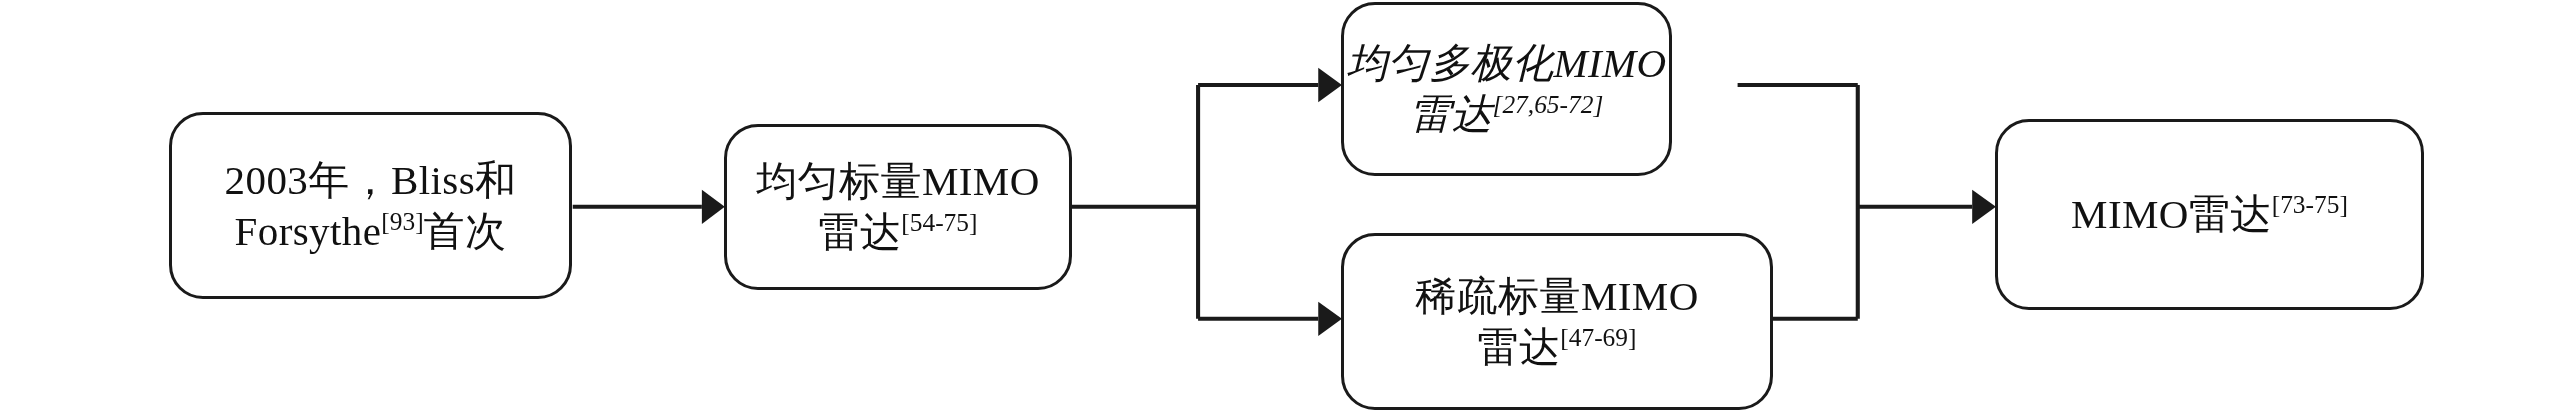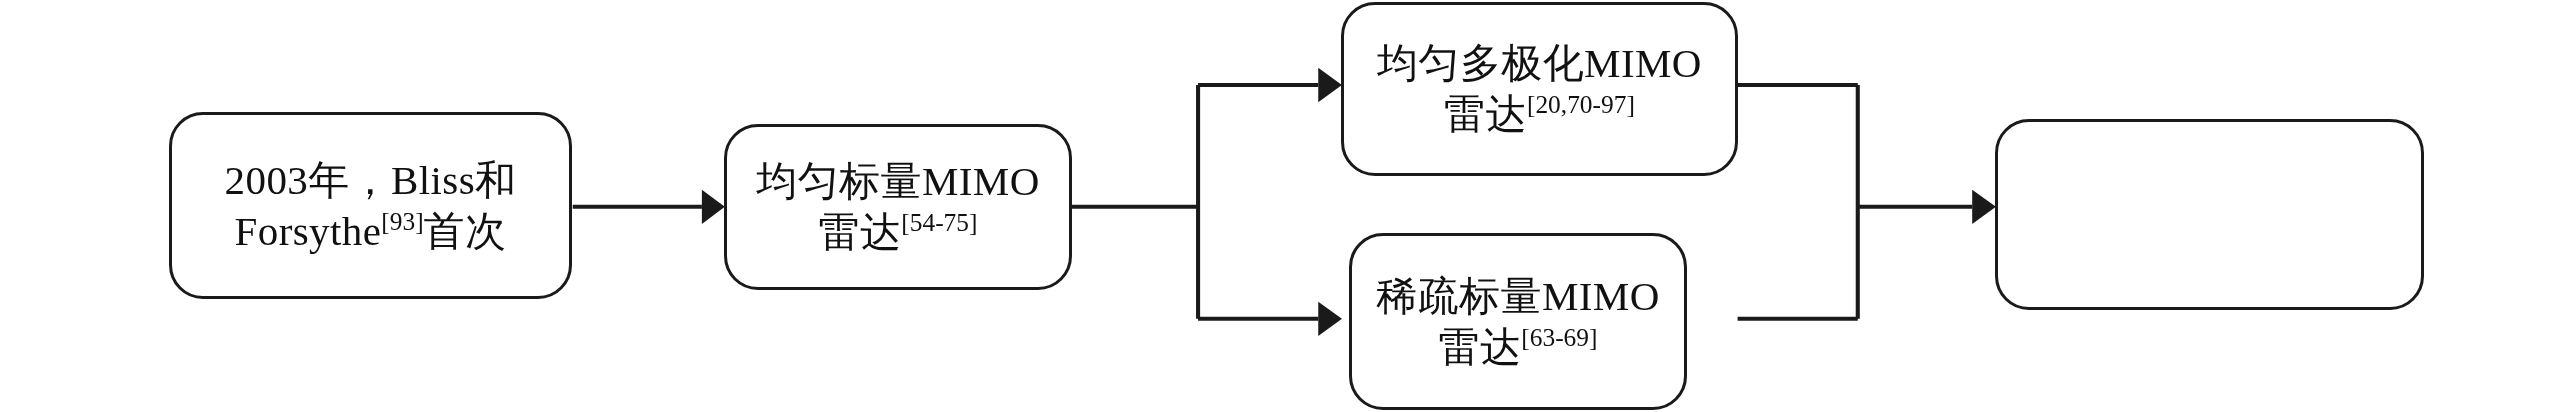--- a/index.html
+++ b/index.html
@@ -99,7 +99,7 @@
     <span class="node-line"><span>雷达</span><span class="cite">[54-75]</span></span>
   </div>
 
-  <div class="node" style="left:1341px; top:1.6px; width:397px; height:174px;">
+  <div class="node" style="left:1341px; top:1.6px; width:331px; height:174px;font-style:italic;">
     <span class="node-line">均匀多极化MIMO</span>
     <span class="node-line"><span>雷达</span><span class="cite">[20,70-97]</span></span>
   </div>

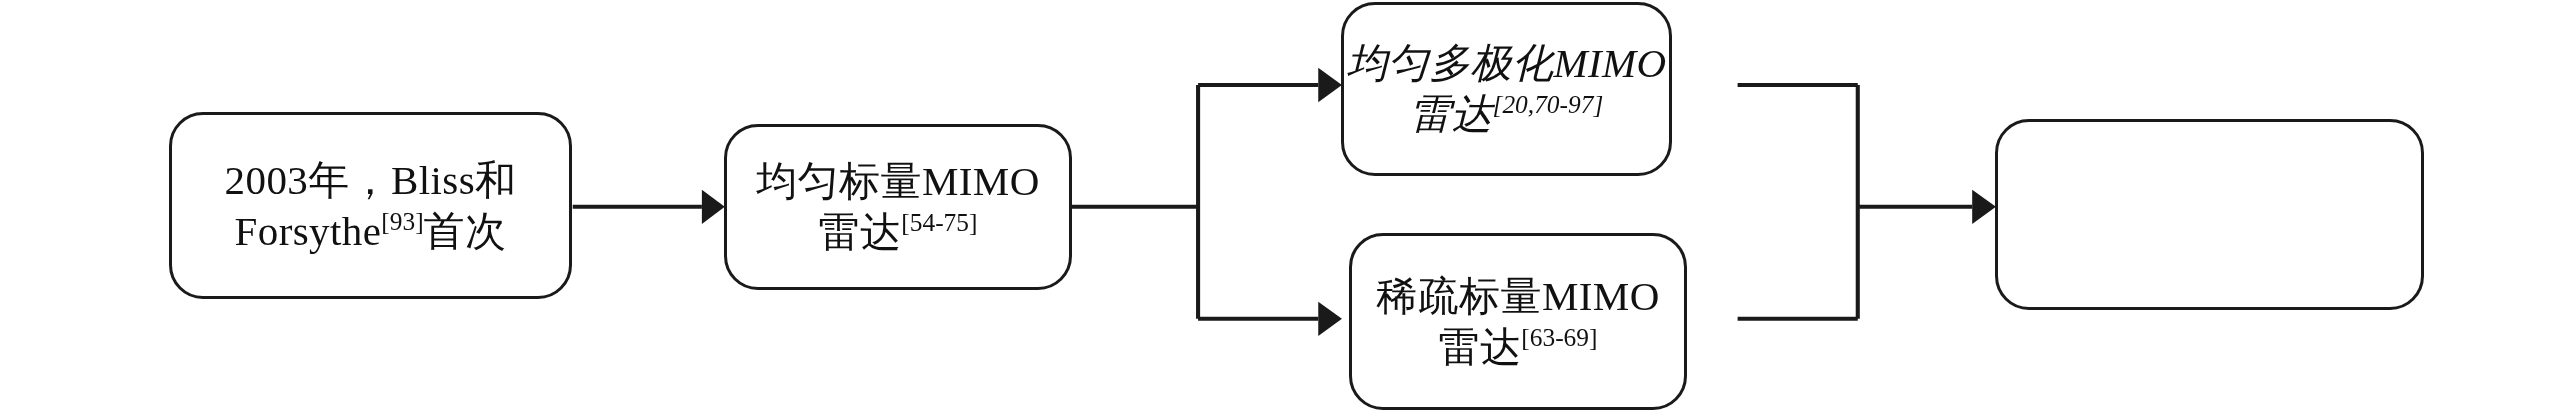--- a/index.html
+++ b/index.html
@@ -101,7 +101,7 @@
 
   <div class="node" style="left:1341px; top:1.6px; width:331px; height:174px;font-style:italic;">
     <span class="node-line">均匀多极化MIMO</span>
-    <span class="node-line"><span>雷达</span><span class="cite">[20,70-97]</span></span>
+    <span class="node-line"><span>雷达</span><span class="cite">[27,65-72]</span></span>
   </div>
 
   <div class="node" style="left:1341px; top:233px; width:338px; height:177px;margin-left:8px;">

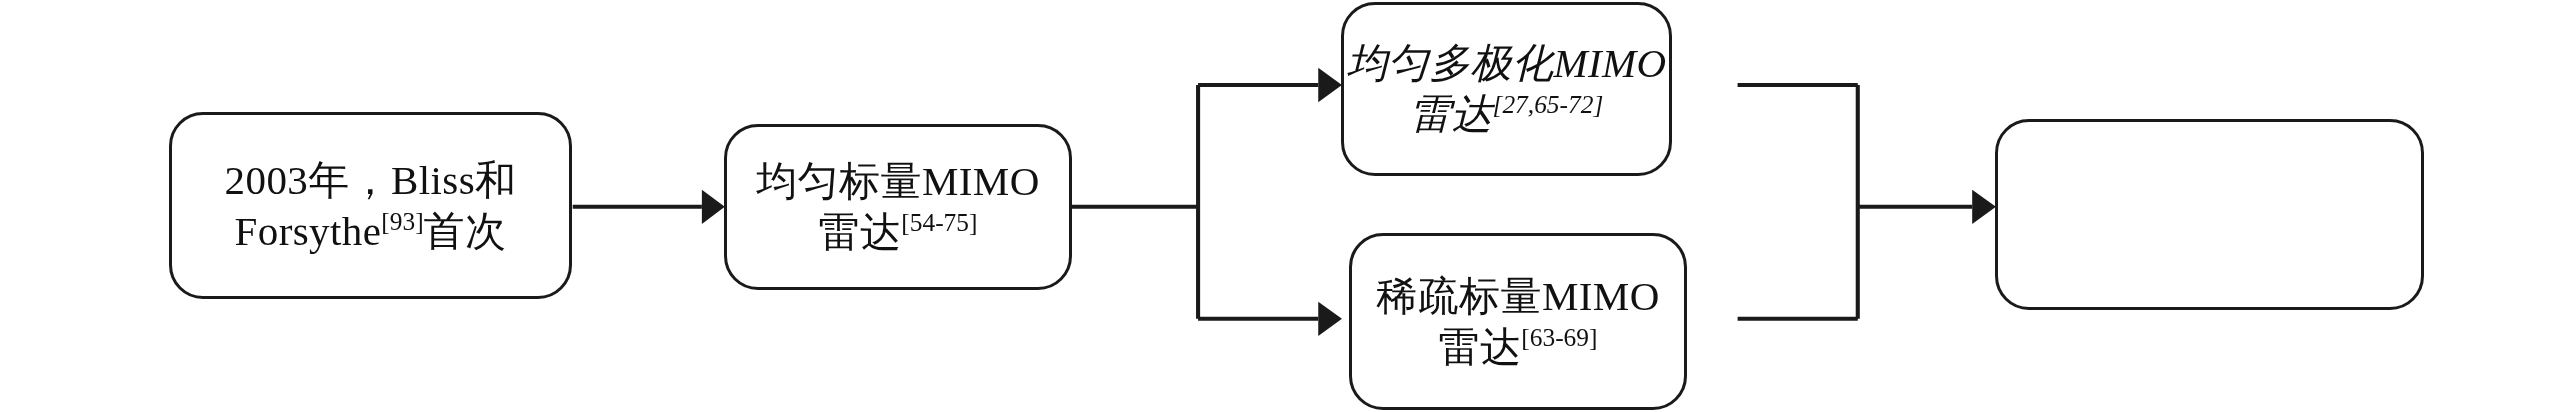--- a/index.html
+++ b/index.html
@@ -110,6 +110,7 @@
   </div>
 
   <div class="node" style="left:1995px; top:119px; width:429px; height:191px;">
+    <span class="node-line"><span>MIMO雷达</span><span class="cite">[73-75]</span></span>
   </div>
 
 </div>

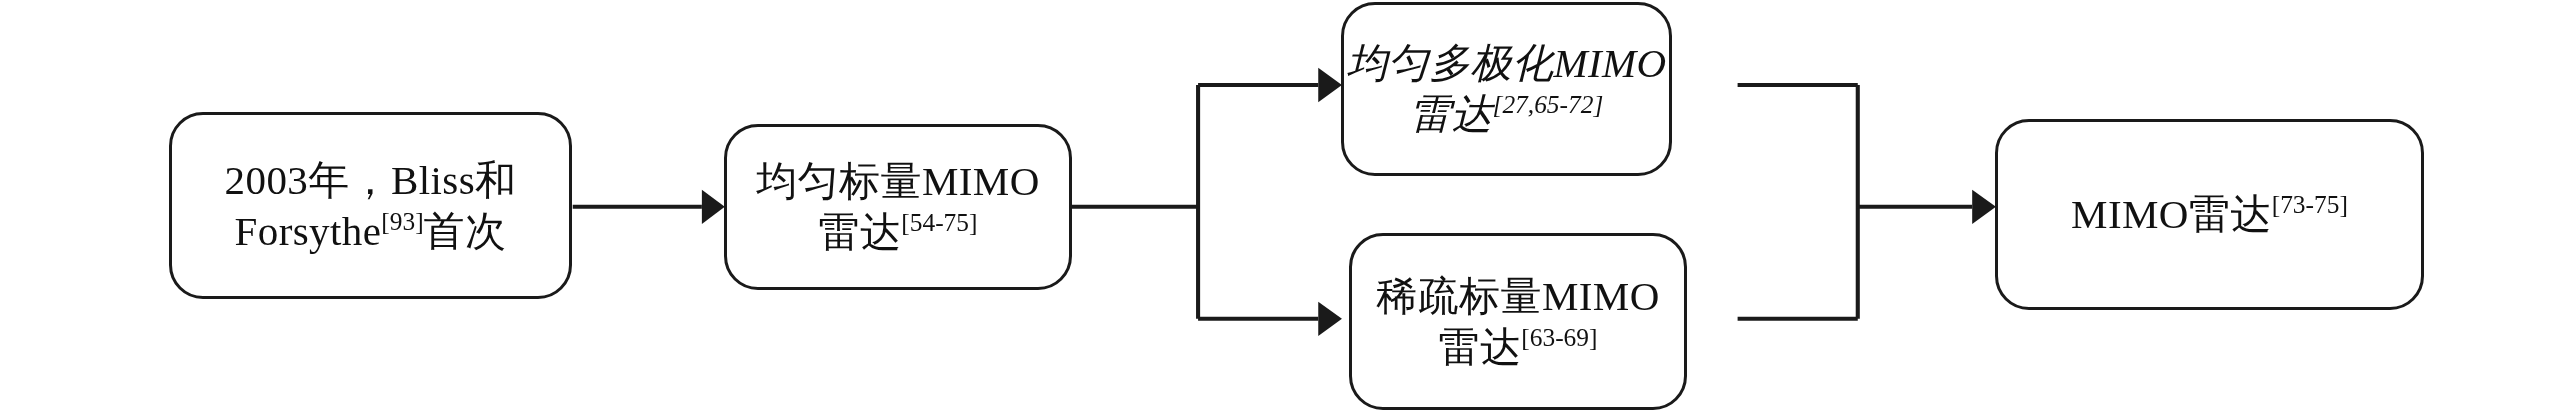--- a/index.html
+++ b/index.html
@@ -104,7 +104,7 @@
     <span class="node-line"><span>雷达</span><span class="cite">[27,65-72]</span></span>
   </div>
 
-  <div class="node" style="left:1341px; top:233px; width:338px; height:177px;margin-left:8px;">
+  <div class="node" style="left:1341px; top:233px; width:432px; height:177px;">
     <span class="node-line">稀疏标量MIMO</span>
     <span class="node-line"><span>雷达</span><span class="cite">[63-69]</span></span>
   </div>

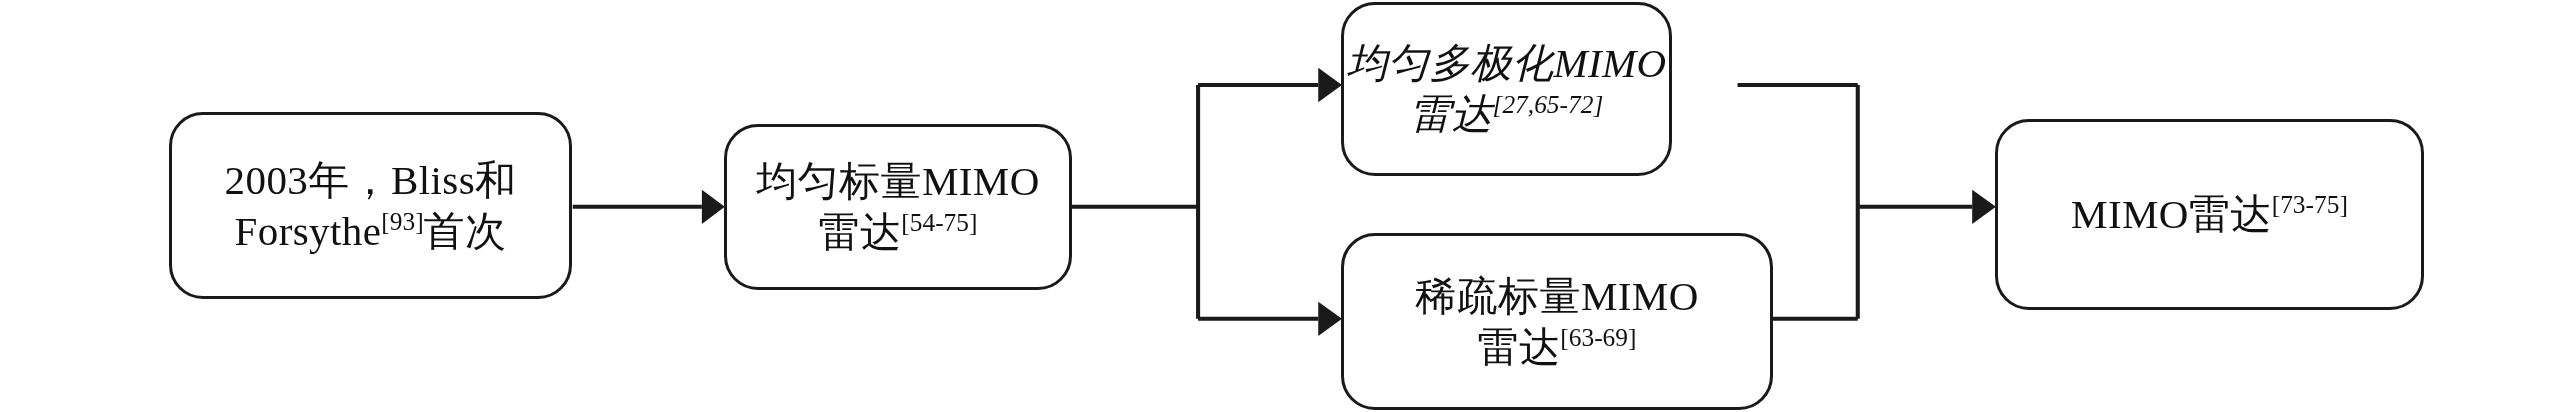--- a/index.html
+++ b/index.html
@@ -106,7 +106,7 @@
 
   <div class="node" style="left:1341px; top:233px; width:432px; height:177px;">
     <span class="node-line">稀疏标量MIMO</span>
-    <span class="node-line"><span>雷达</span><span class="cite">[63-69]</span></span>
+    <span class="node-line"><span>雷达</span><span class="cite">[47-69]</span></span>
   </div>
 
   <div class="node" style="left:1995px; top:119px; width:429px; height:191px;">

